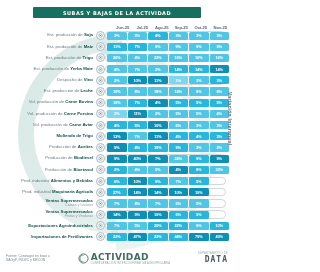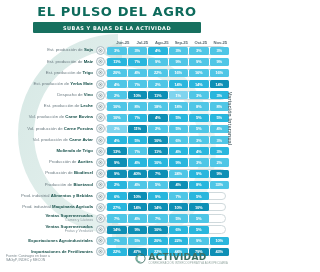--- a/index.html
+++ b/index.html
@@ -112,7 +112,6 @@
 </svg>
 
 <div class="header">
-  <div class="title">EL PULSO DEL AGRO</div>
   <div class="subtitle-bar">
     <span class="subtitle">SUBAS Y BAJAS DE LA ACTIVIDAD</span>
   </div>

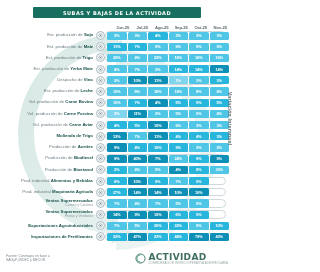--- a/index.html
+++ b/index.html
@@ -489,6 +489,10 @@
       <div class="brand-tag">CONFEDERACIÓN INTERCOOPERATIVA AGROPECUARIA</div>
     </div>
   </div>
+  <div class="data-logo">
+    <div class="dl-top">DEPARTAMENTO DE</div>
+    <div class="dl-main">DATA</div>
+  </div>
 </div>
 
 </body></html>

